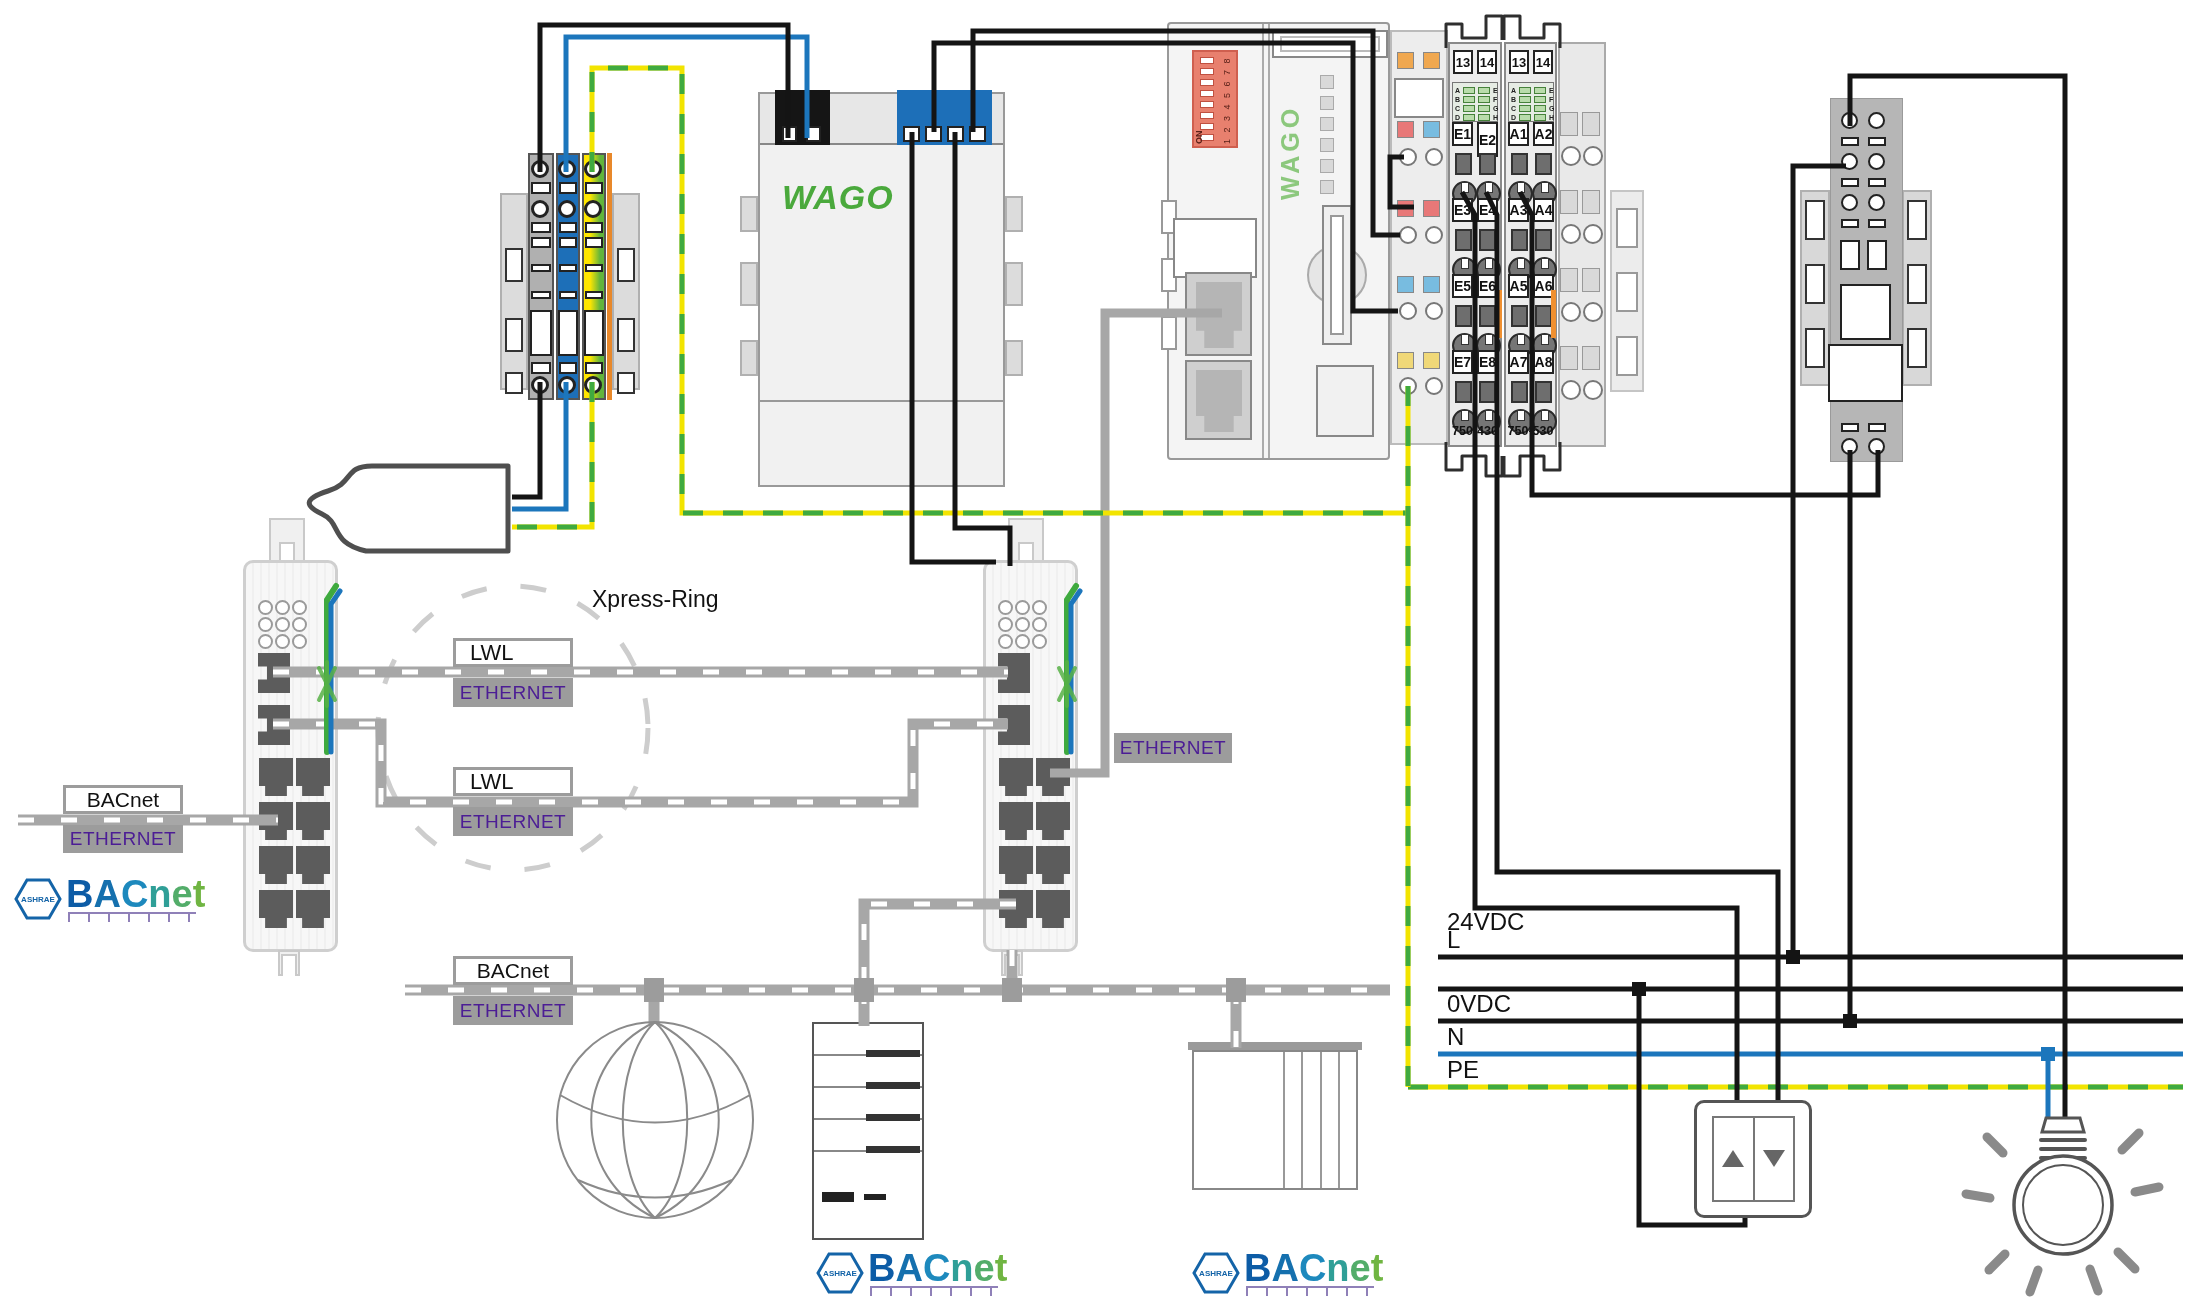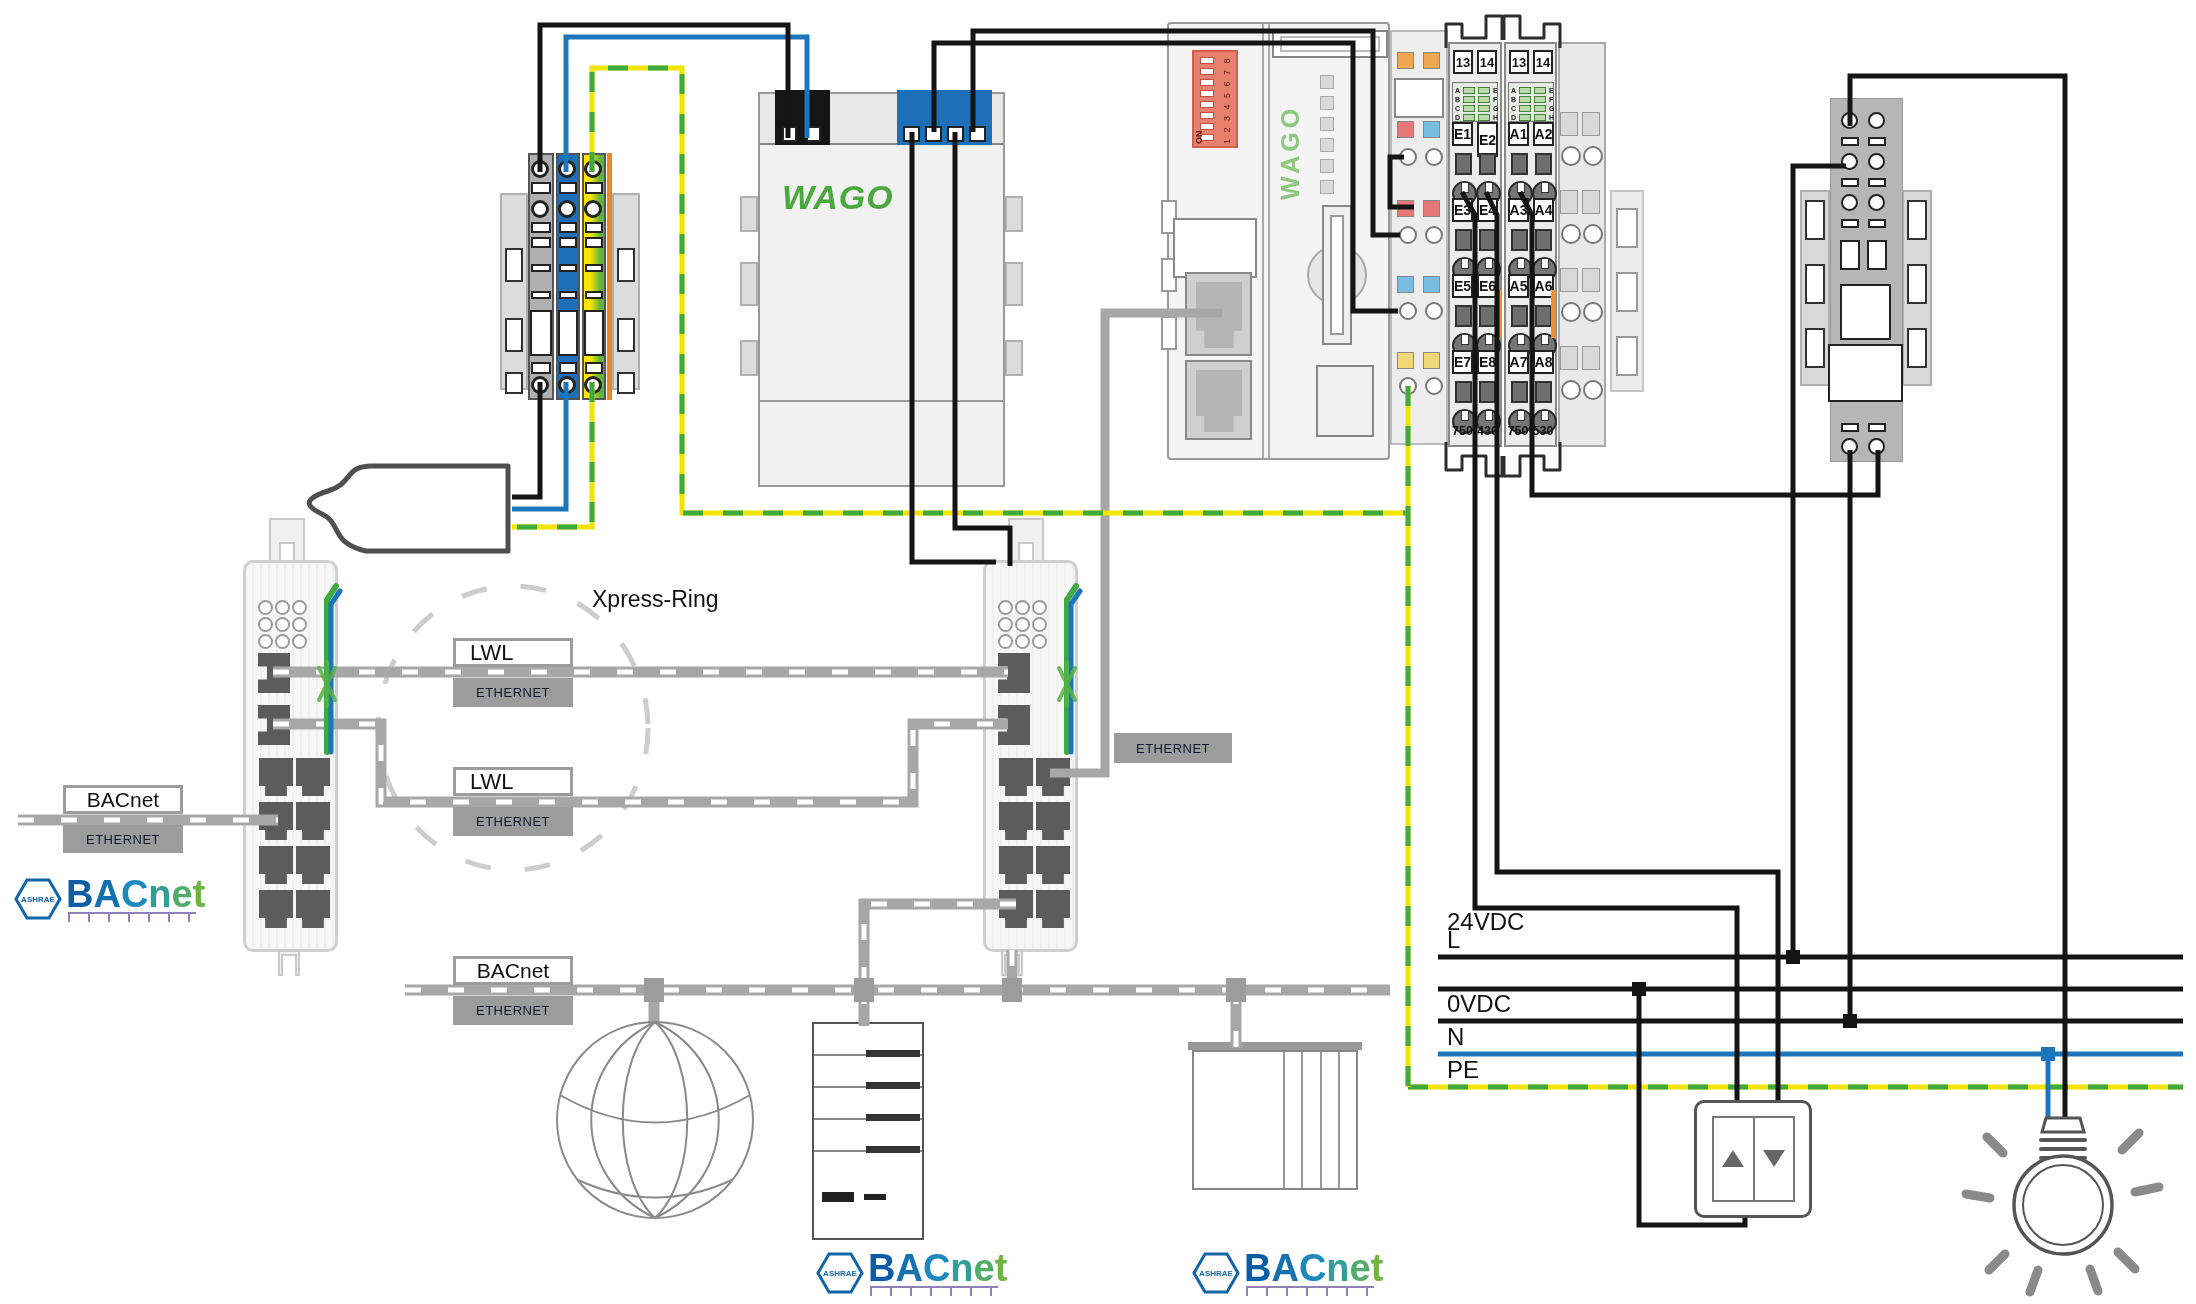--- a/index.html
+++ b/index.html
@@ -9,8 +9,8 @@
   .dev{position:absolute;box-sizing:border-box;background:#f4f4f4;border:2px solid #999;}
   .lblw{position:absolute;box-sizing:border-box;background:#fff;border:3px solid #9c9c9c;color:#111;
         display:flex;align-items:center;justify-content:center;z-index:10;font-size:22px;}
-  .lblg{position:absolute;box-sizing:border-box;background:#9c9c9c;color:#0f172a;display:flex;align-items:center;
-        justify-content:center;z-index:10;font-size:13px;letter-spacing:.5px;}
+  .lblg{position:absolute;box-sizing:border-box;background:#9c9c9c;color:#4c1d95;display:flex;align-items:center;
+        justify-content:center;z-index:10;font-size:19px;letter-spacing:.5px;}
   .buslbl{position:absolute;font-size:24px;color:#111;z-index:10;}
   .port{position:absolute;background:#5c5c5c;}
   .rj45{clip-path:polygon(0 0,100% 0,100% 74%,82% 74%,82% 100%,18% 100%,18% 74%,0 74%);}

